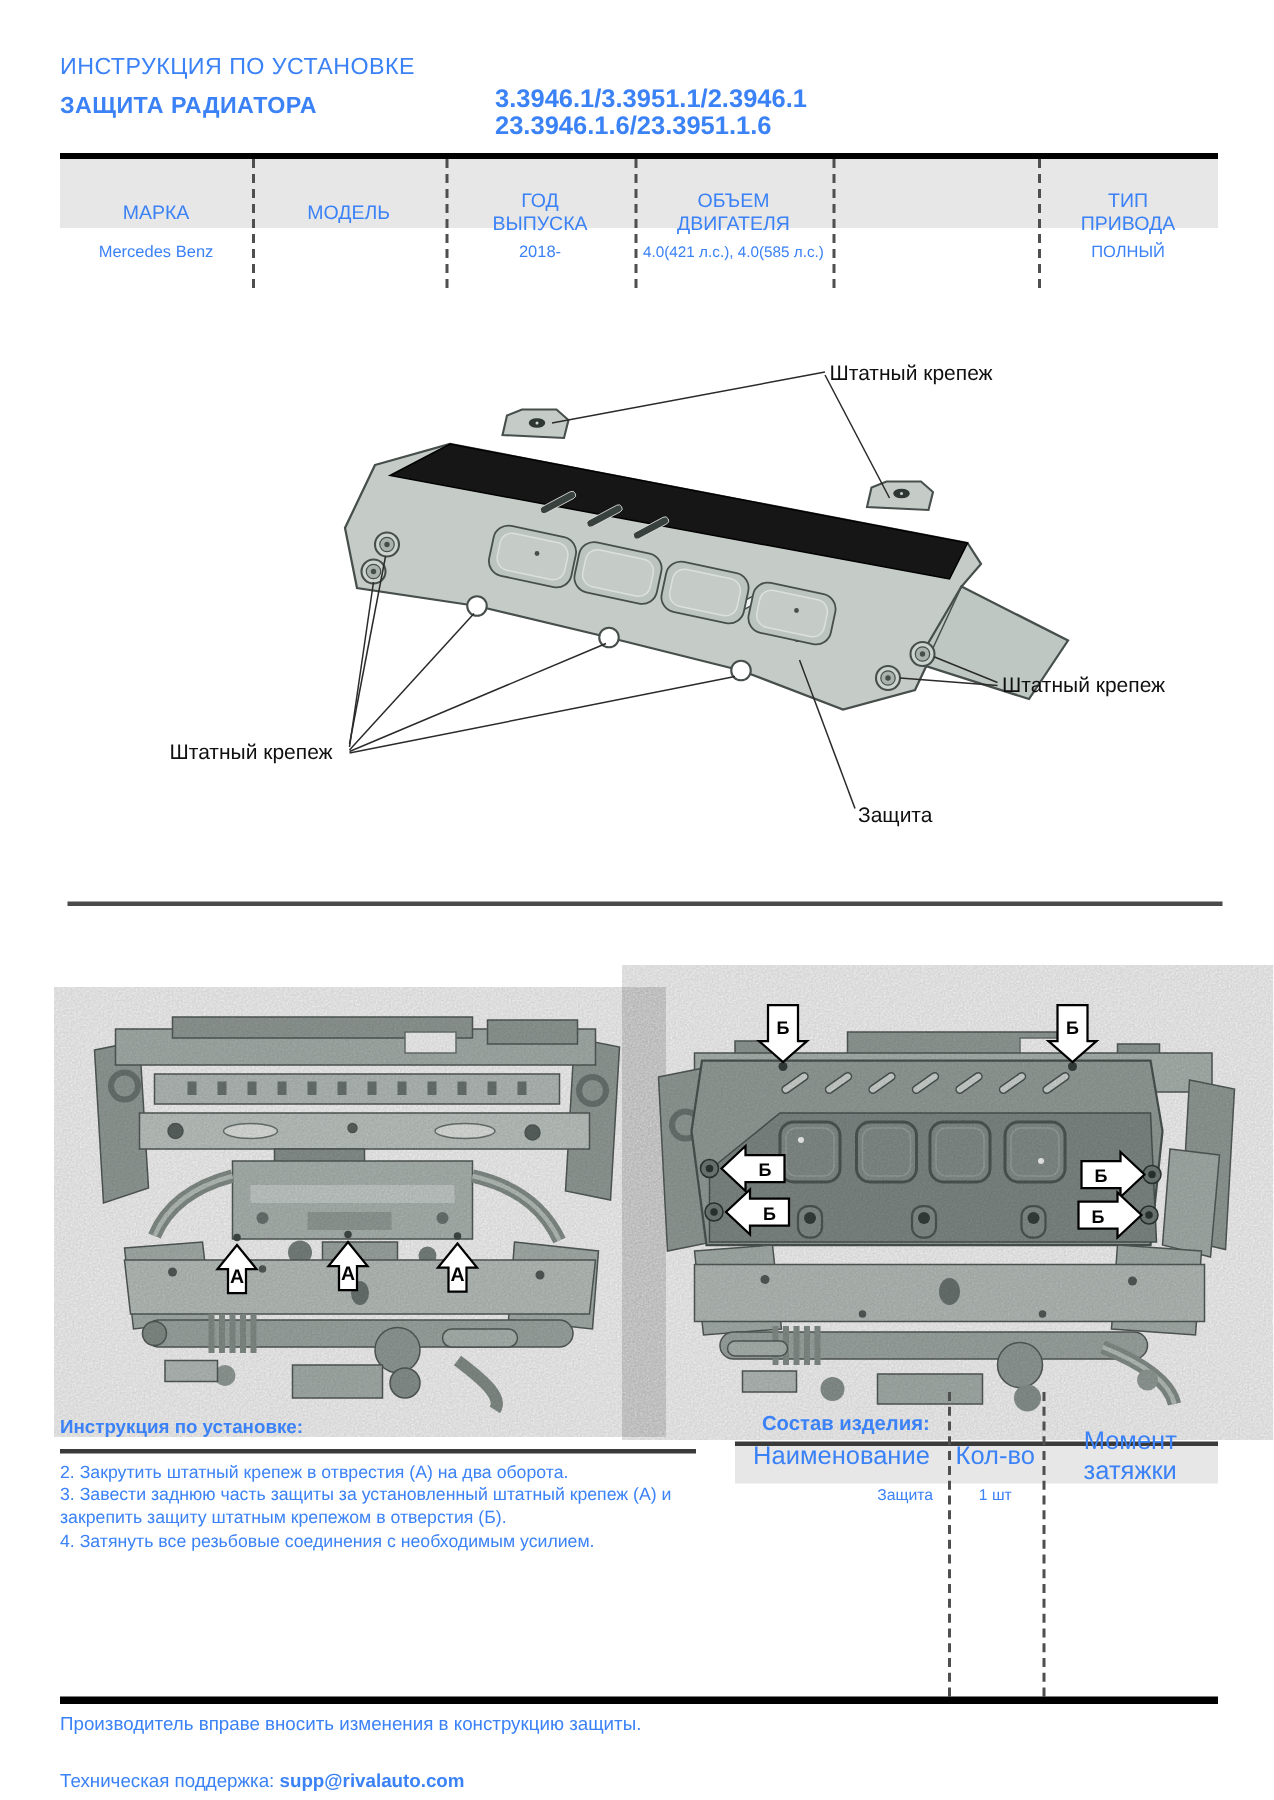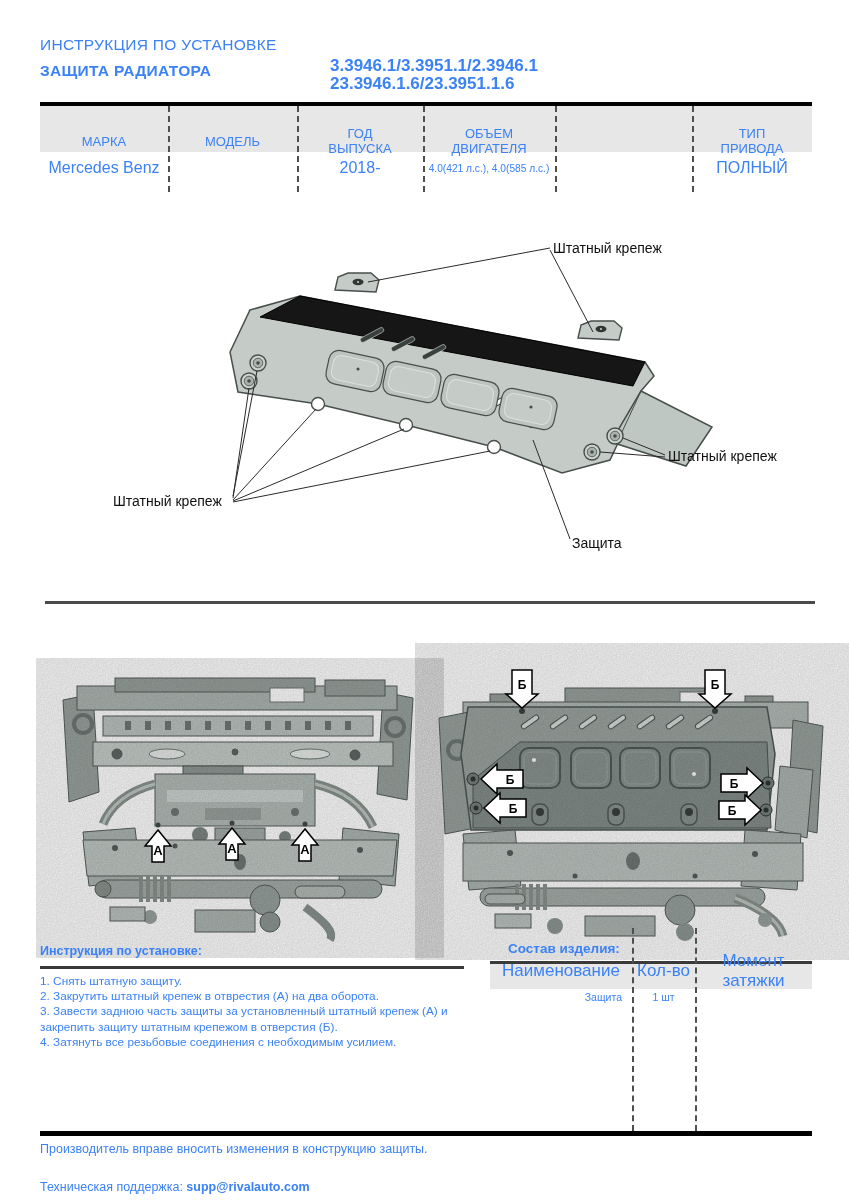--- a/index.html
+++ b/index.html
@@ -17,7 +17,7 @@
   .spec-dash{top:106px;height:86px;}
   .cell{display:flex;flex-direction:column;align-items:center;justify-content:center;text-align:center;}
   .spec-hcell{top:106px;height:46px;font-size:13px;line-height:15px;margin-top:12px;}
-  .spec-rcell{top:152px;height:32px;font-size:16px;}
+  .spec-rcell{top:152px;height:32px;font-size:11px;}
   .hl:empty{display:none;}
   
   .divider{left:45px;top:601px;width:770px;height:2.5px;background:#4a4a4a;}

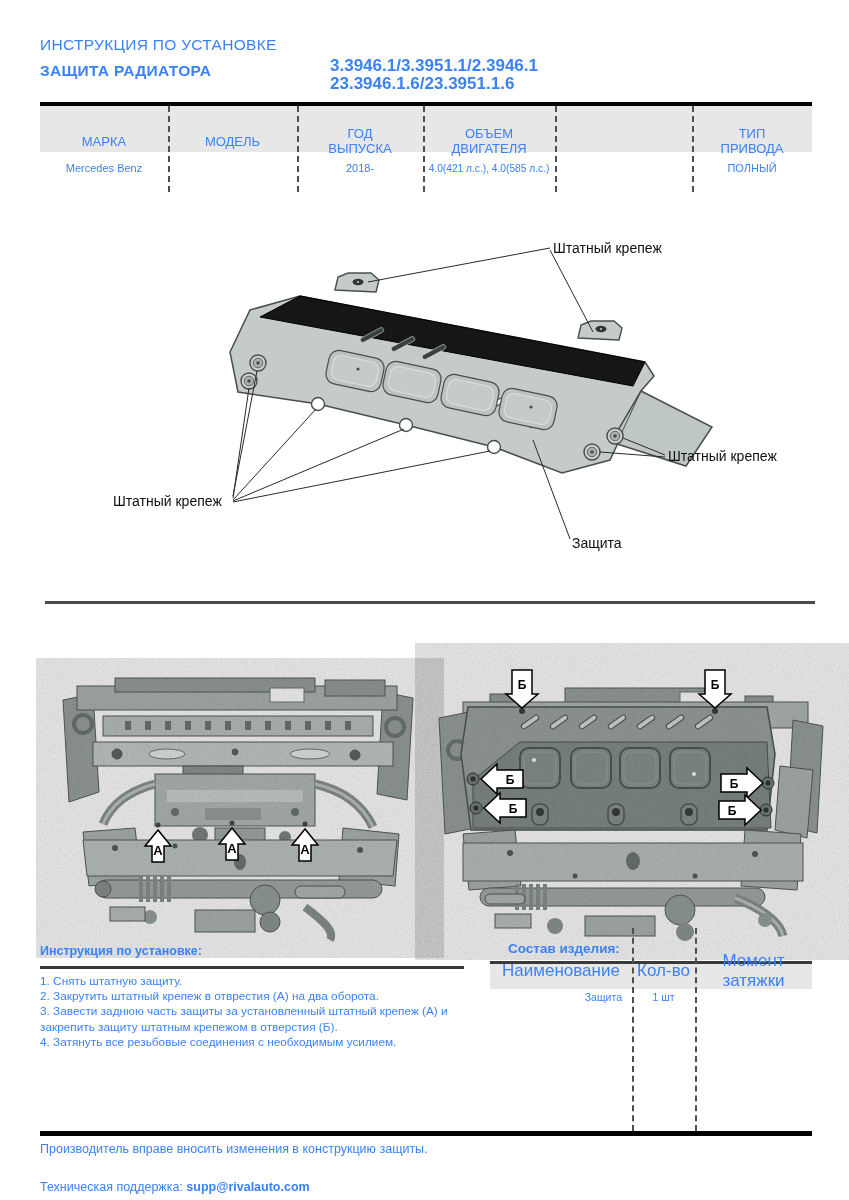--- a/index.html
+++ b/index.html
@@ -403,7 +403,6 @@
   <div class="abs instr-head">Инструкция по установке:</div>
   <div class="abs instr-line"></div>
   <div class="abs steps">
-    <div>1. Снять штатную защиту.</div>
     <div>2. Закрутить штатный крепеж в отврестия (А) на два оборота.</div>
     <div>3. Завести заднюю часть защиты за установленный штатный крепеж (А) и закрепить защиту штатным крепежом в отверстия (Б).</div>
     <div>4. Затянуть все резьбовые соединения с необходимым усилием.</div>

